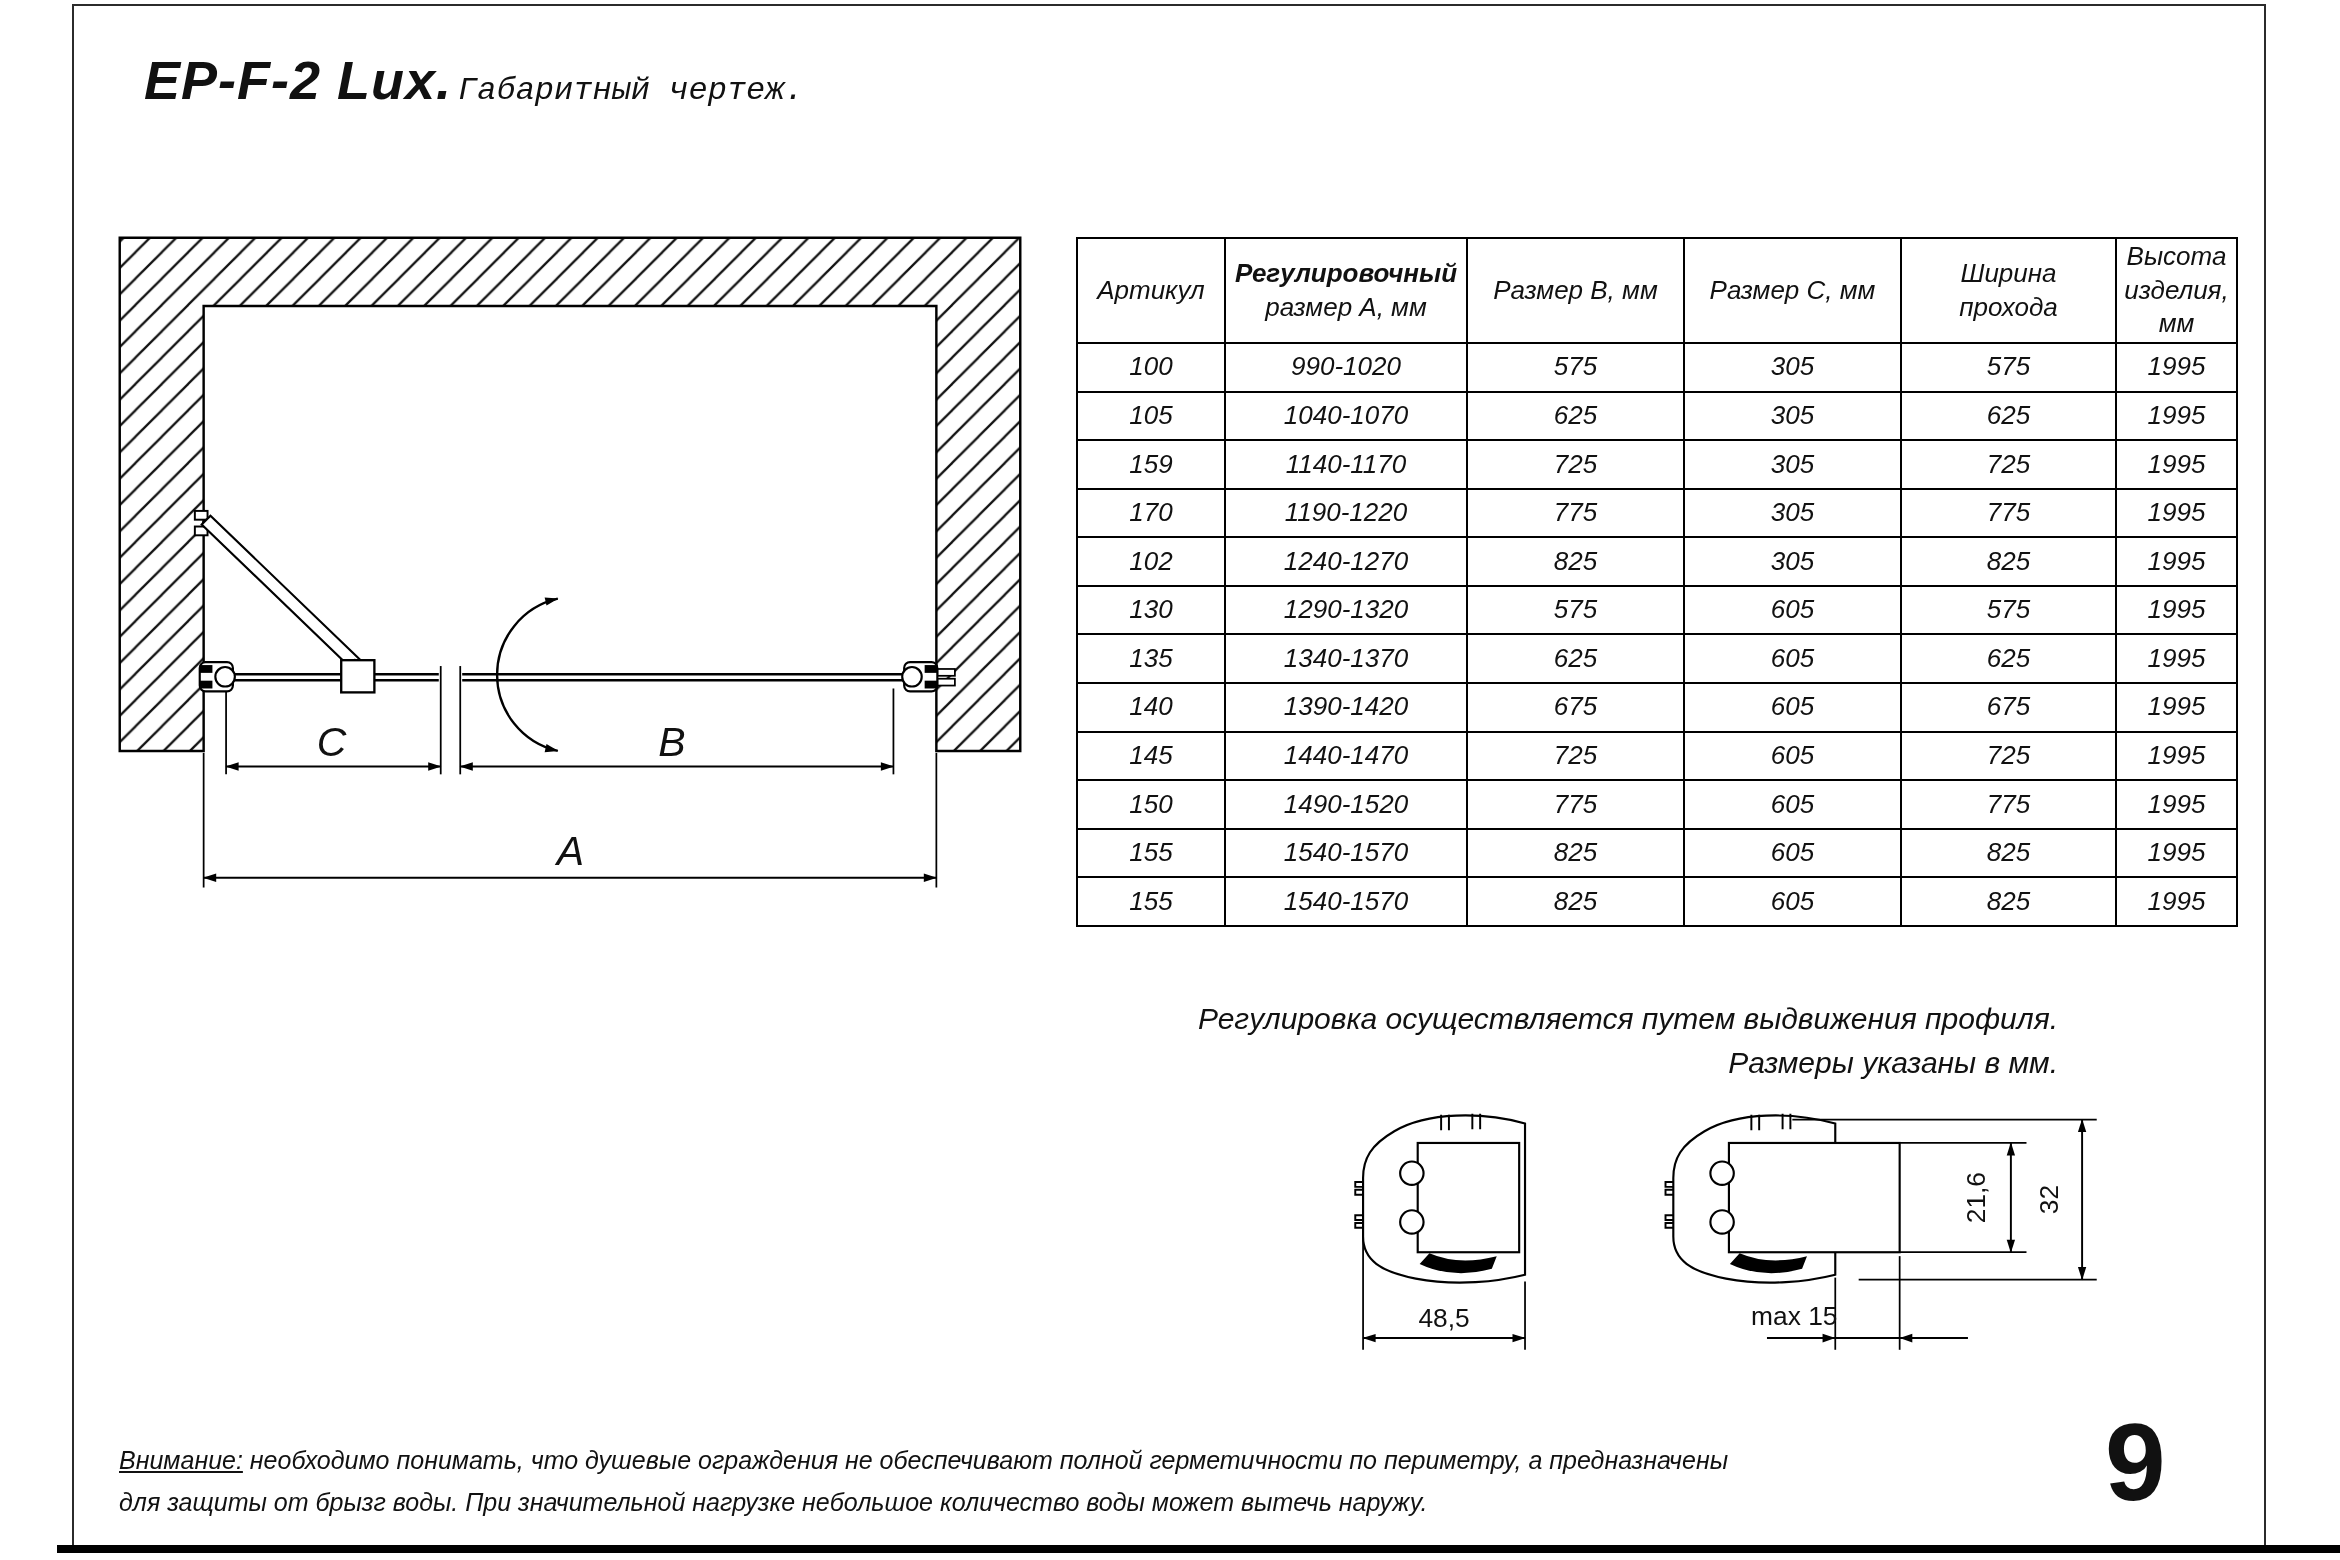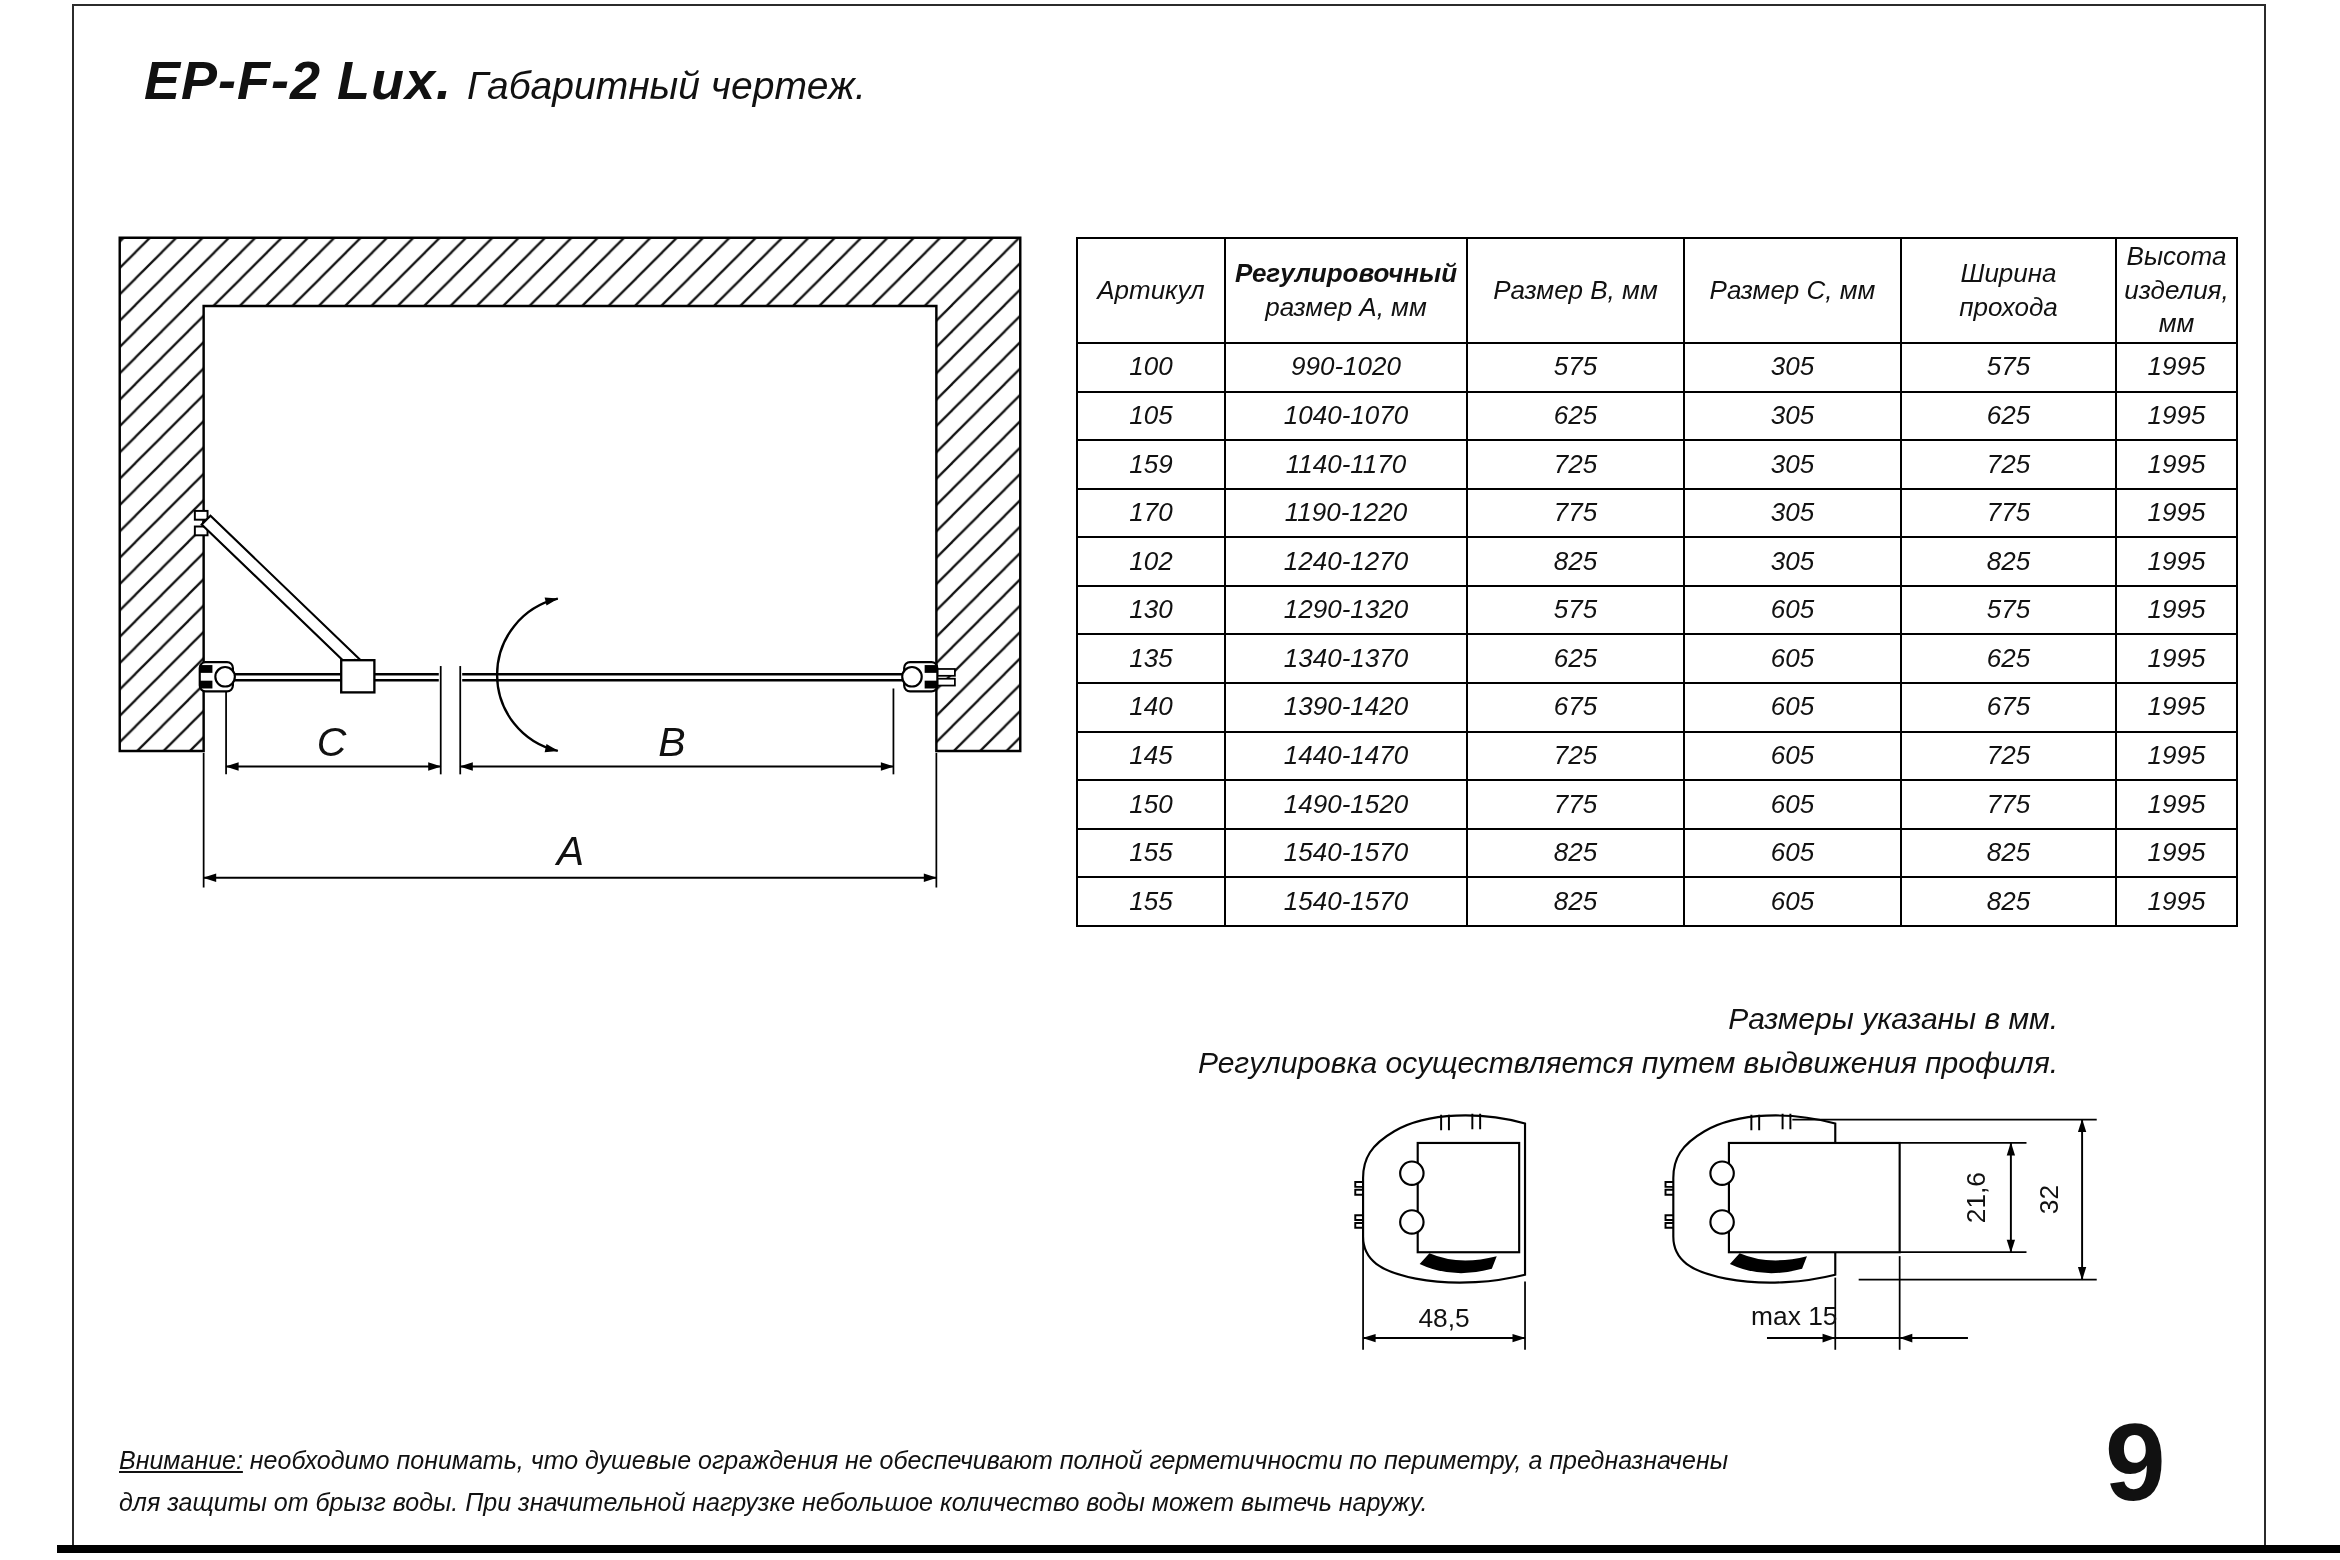--- a/index.html
+++ b/index.html
@@ -15,7 +15,7 @@
   
   .title{position:absolute;left:144px;top:49px;white-space:nowrap;}
   .title .model{font-style:italic;font-size:54px;font-weight:bold;letter-spacing:1px;margin-top:28px;}
-  .title .sub{font-style:italic;font-size:39px;margin-left:15px;}
+  .title .sub{font-style:italic;font-size:32px;margin-left:6px;font-family:Liberation Mono, monospace;}
 
   
   .main-drawing{position:absolute;left:109px;top:226px;}

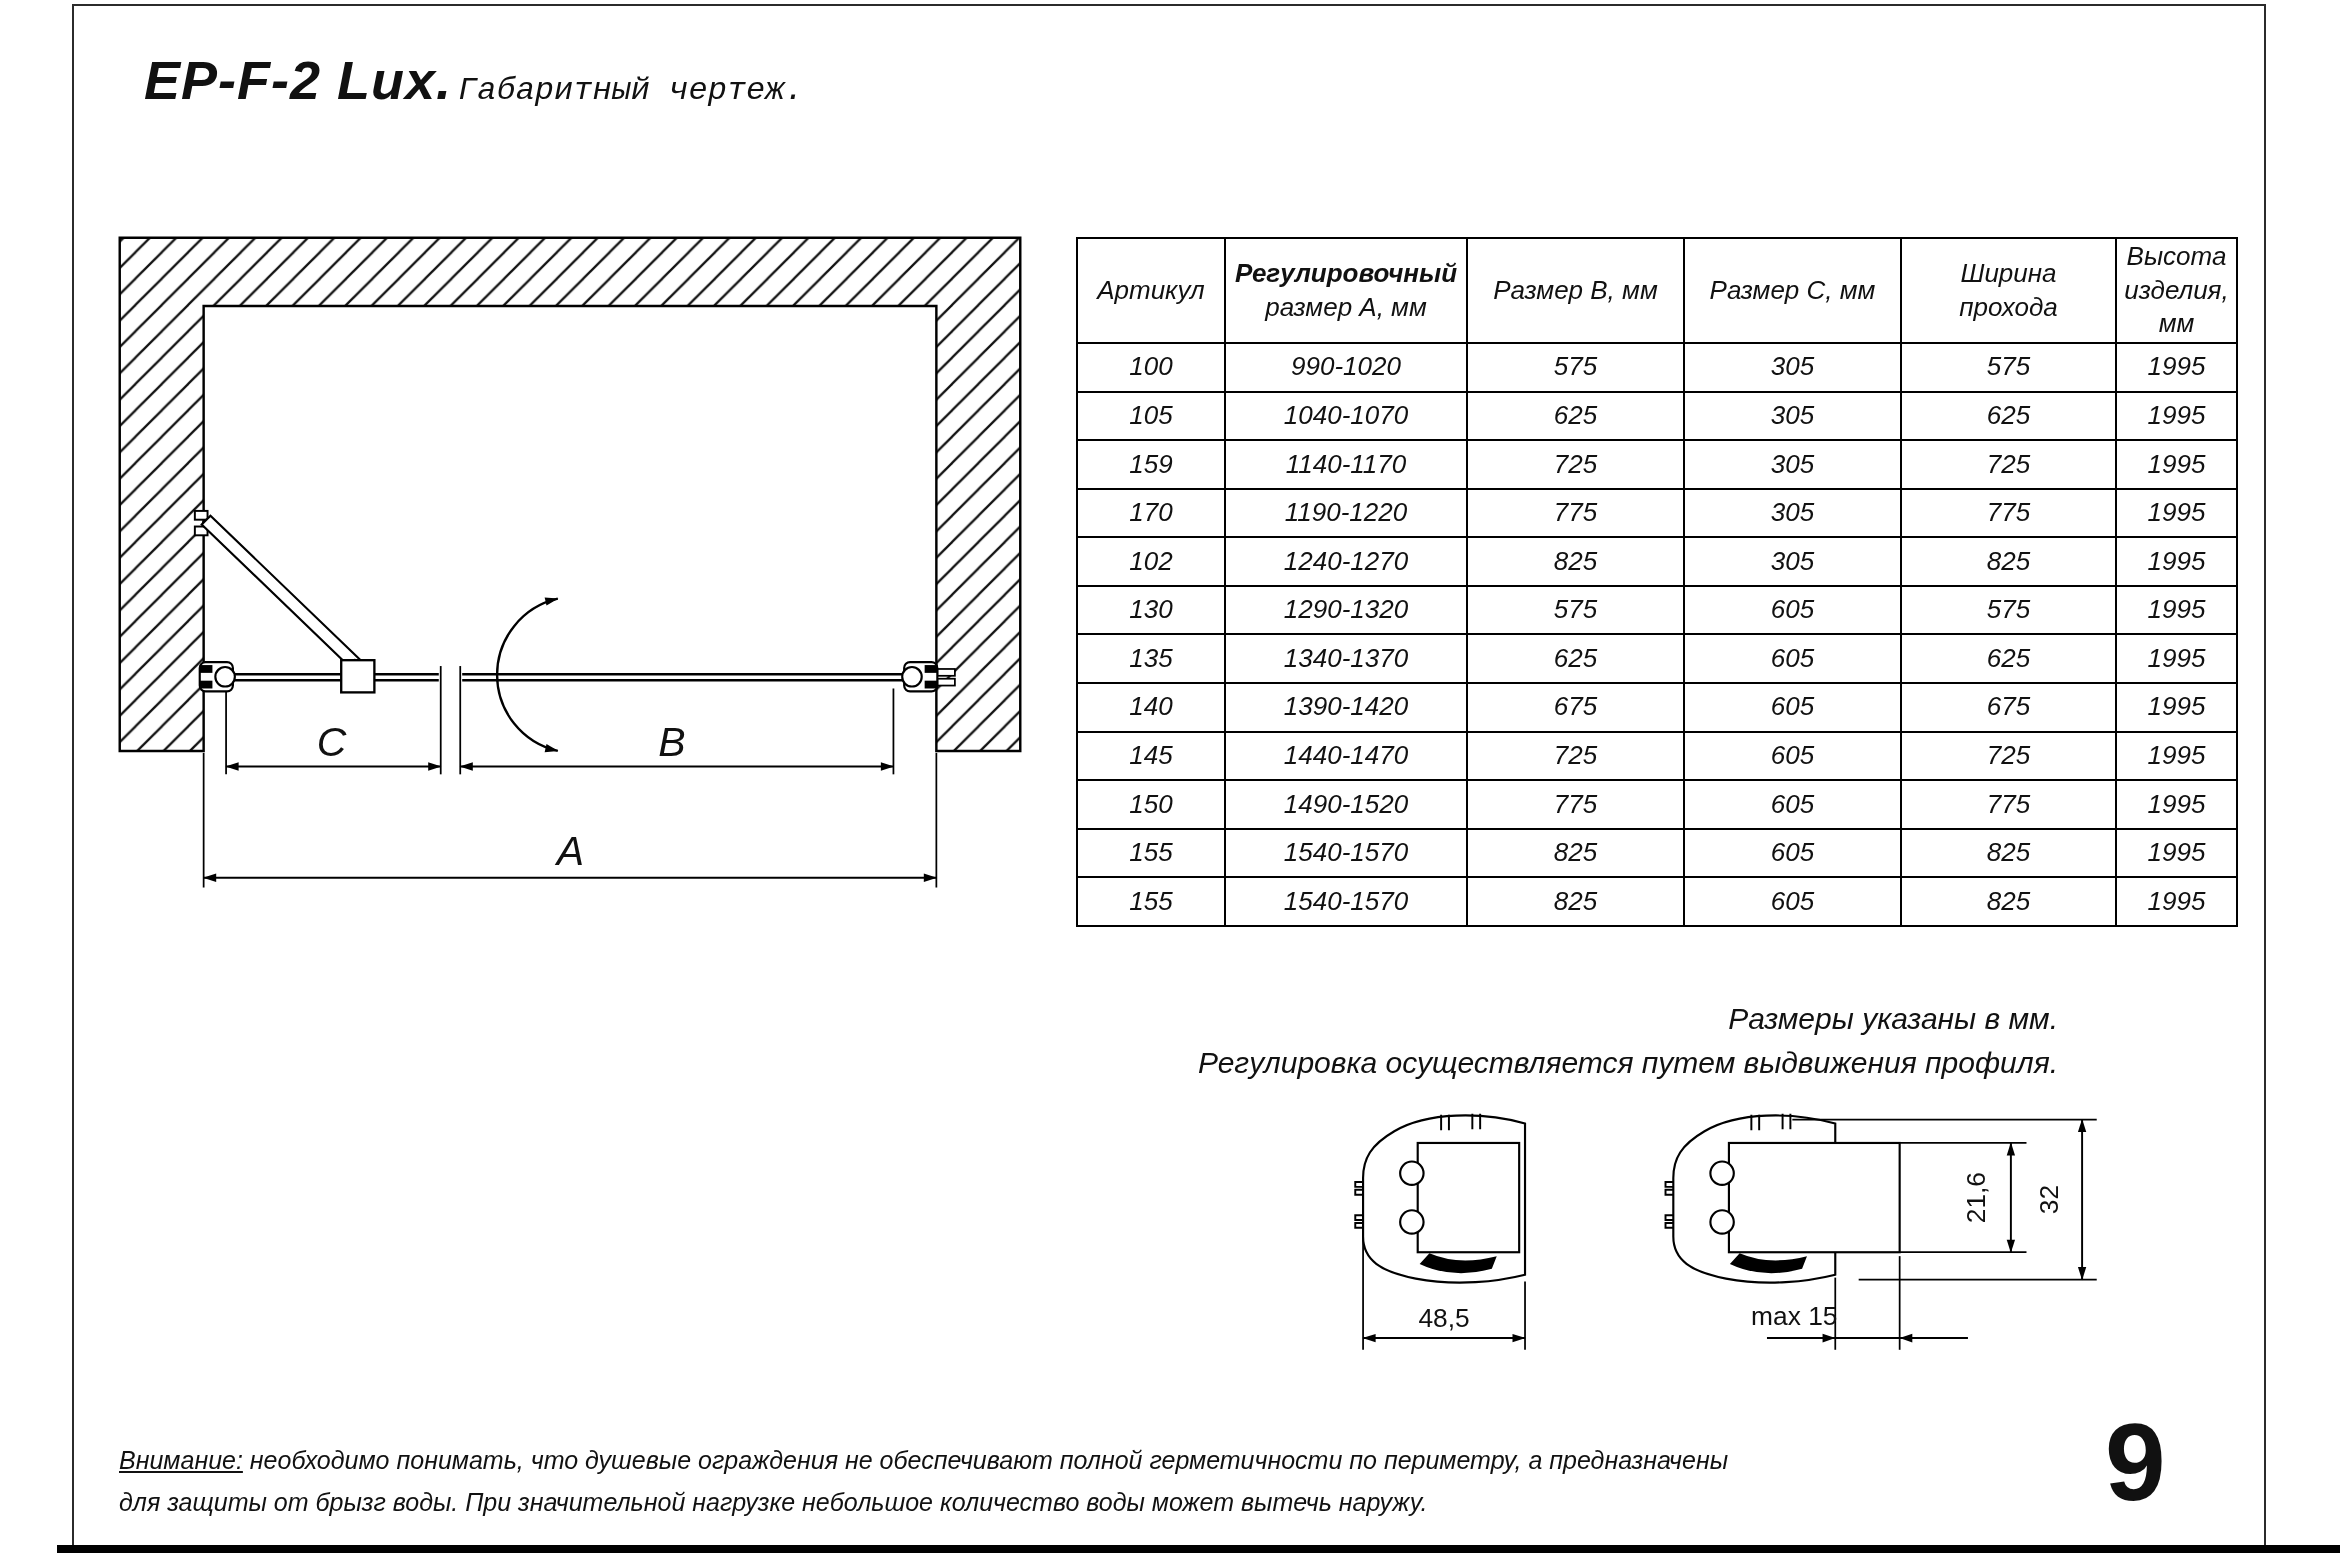--- a/index.html
+++ b/index.html
@@ -258,8 +258,8 @@
   </table>
 
   <div class="notes">
+    <div>Регулировка осуществляется путем выдвижения профиля.</div>
     <div>Размеры указаны в мм.</div>
-    <div>Регулировка осуществляется путем выдвижения профиля.</div>
   </div>
 
   <svg class="profiles-drawing" width="800" height="283" viewBox="0 0 820 290">

